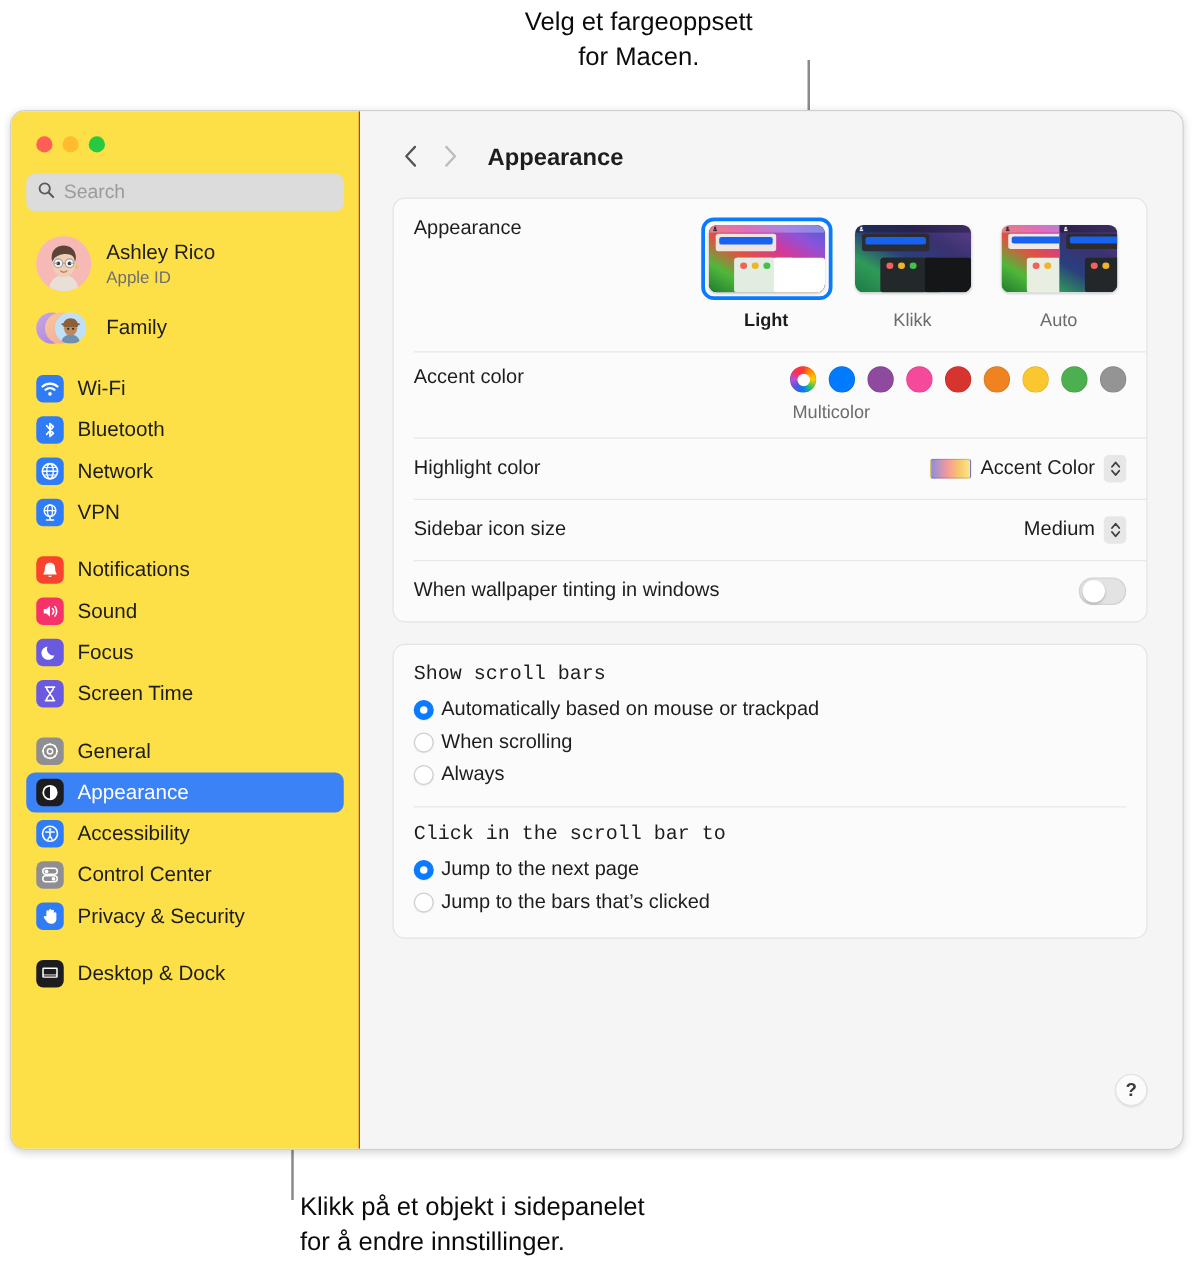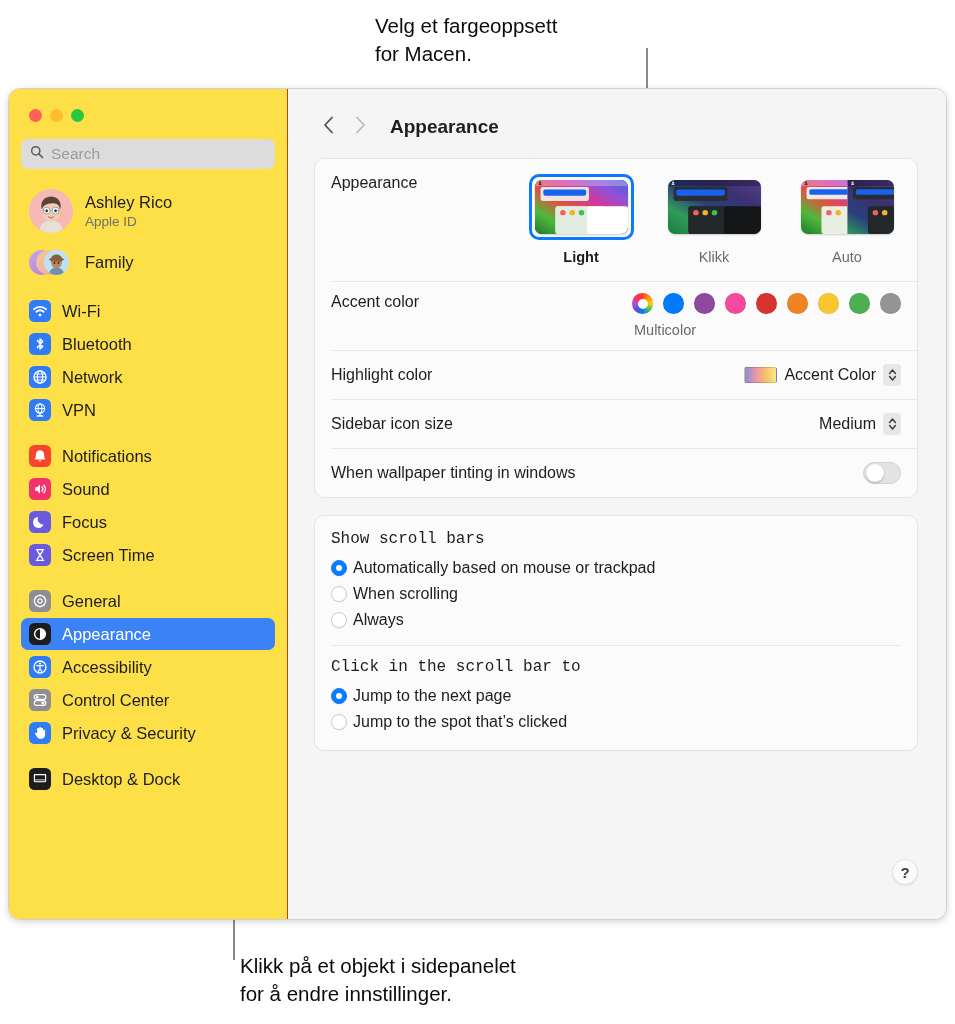--- a/index.html
+++ b/index.html
@@ -19,7 +19,7 @@
     line-height: 1.38;
     white-space: pre-line;
   }
-  #callout-top { top: 12px; left: 375px; width: 272px; text-align: left; }
+  #callout-top { top: 4px; left: 375px; width: 272px; text-align: center; }
   #callout-bottom { top: 952px; left: 240px; width: 420px; text-align: left; }
   .leader {
     position: absolute;

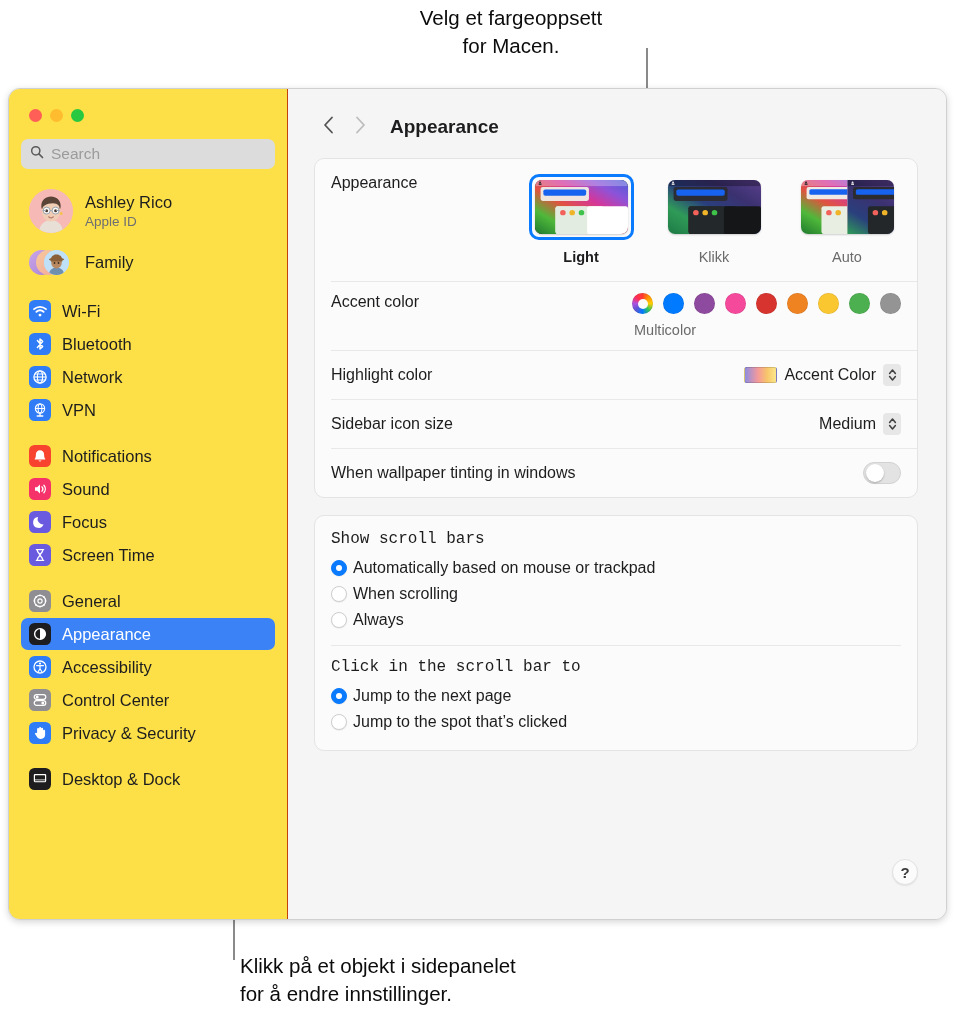--- a/index.html
+++ b/index.html
@@ -153,7 +153,7 @@
 
   
   .appearance-row { align-items: flex-start; padding-top: 15px; padding-bottom: 16px; }
-  .themes { margin-left: auto; display: flex; gap: 25px; }
+  .themes { margin-left: auto; display: flex; gap: 9px; }
   .theme { width: 108px; text-align: center; }
   .thumb-outer {
     width: 105px; height: 66px; margin: 0 auto;

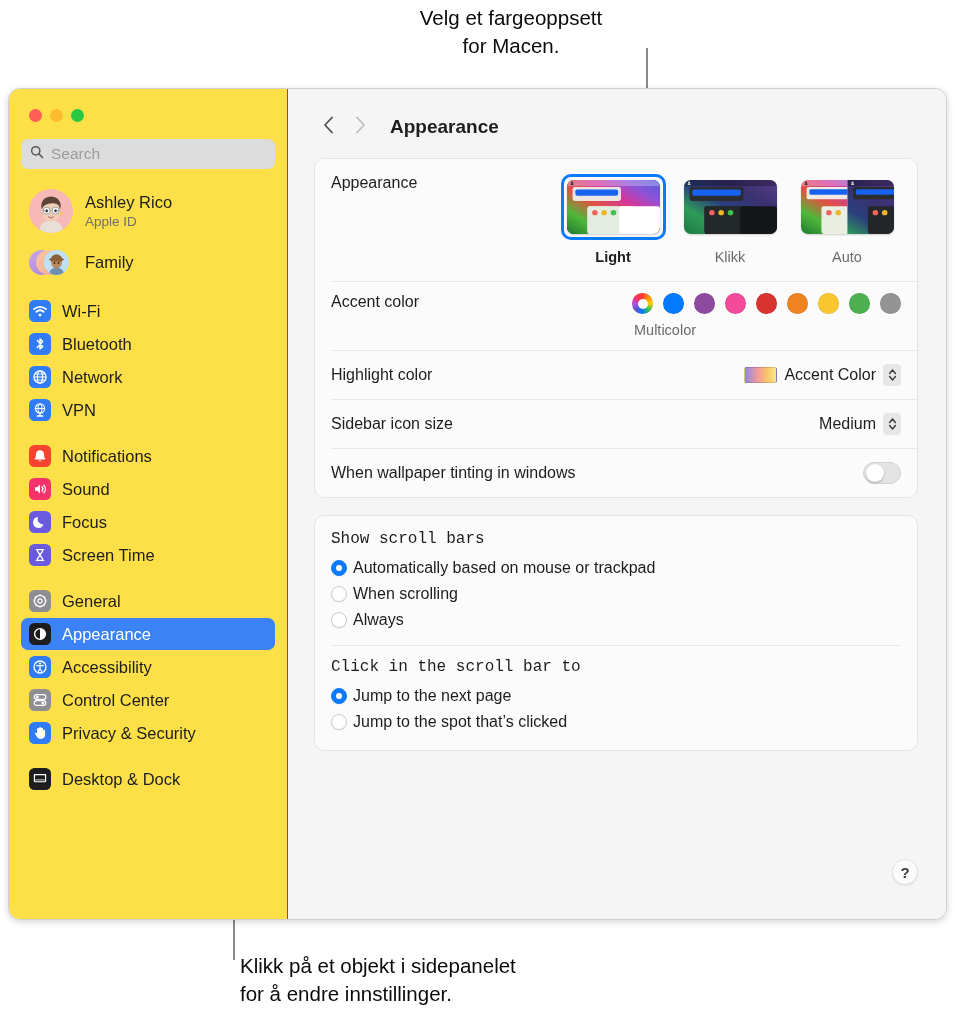--- a/index.html
+++ b/index.html
@@ -706,7 +706,7 @@
               </div>
               <div class="radio-item">
                 <span class="radio"></span>
-                <span class="radio-label">Jump to the spot that’s clicked</span>
+                <span class="radio-label">Jump to the bars that’s clicked</span>
               </div>
             </div>
         </div>

